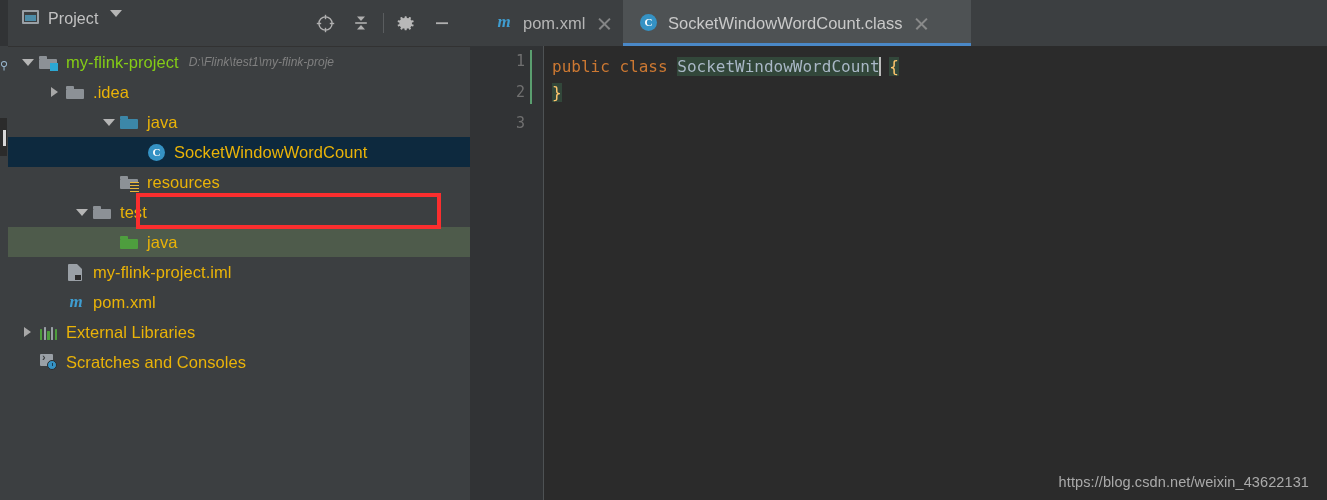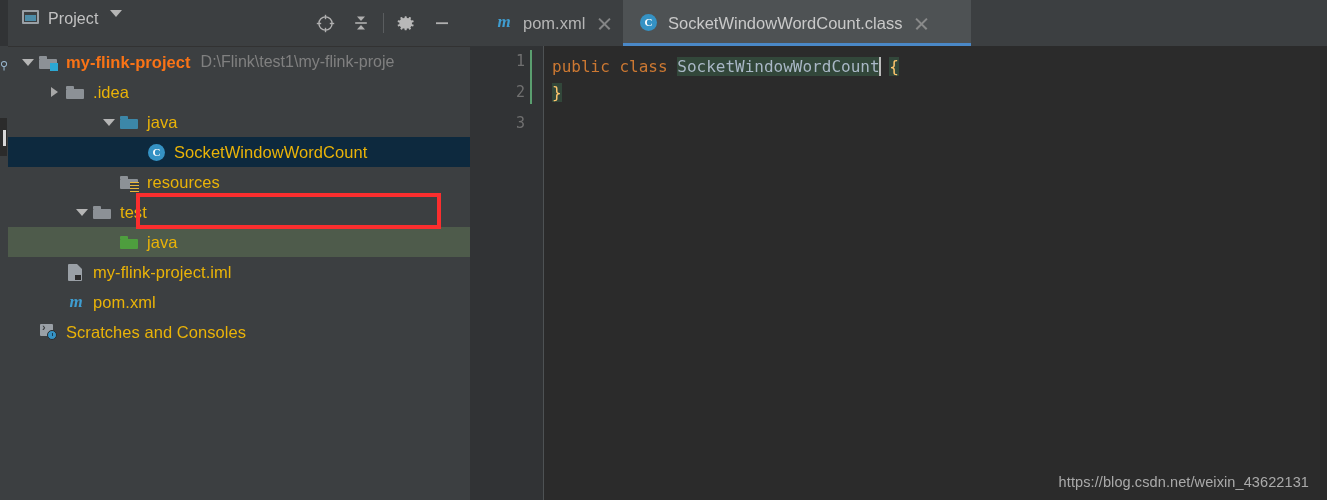--- a/index.html
+++ b/index.html
@@ -176,7 +176,7 @@
     color: #eab308;
     letter-spacing: 0.05px;
   }
-  .node-label.bold { font-weight: bold; color: #f97316; }
+  .node-label.bold { font-weight: normal; color: #84cc16; }
   .node-path {
     margin-left: 10px;
     font-size: 16px;

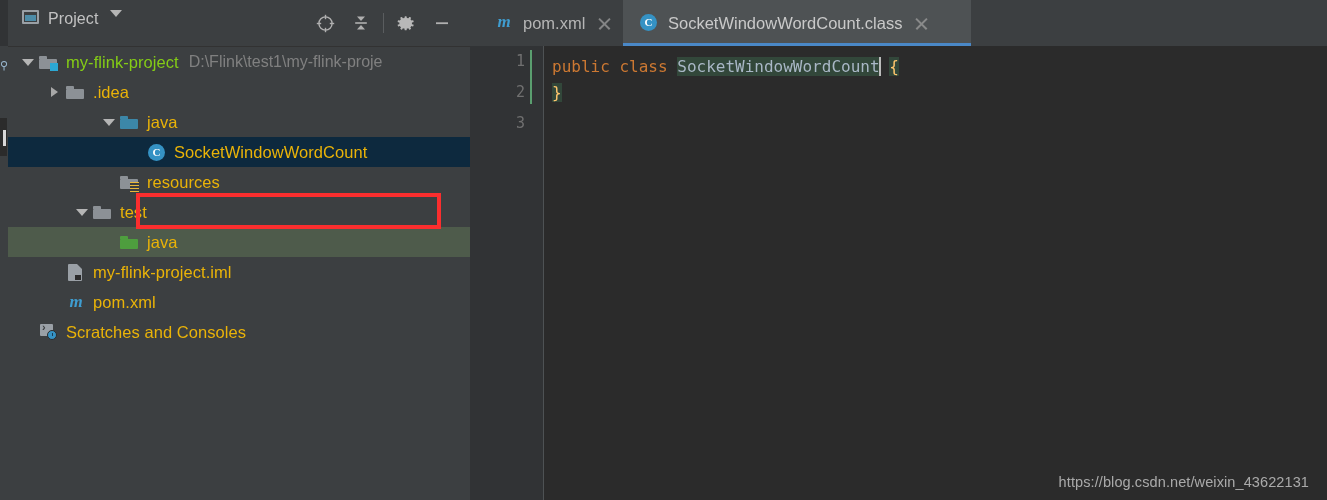--- a/index.html
+++ b/index.html
@@ -179,9 +179,10 @@
   .node-label.bold { font-weight: normal; color: #84cc16; }
   .node-path {
     margin-left: 10px;
-    font-size: 16px;
+    font-size: 12px;
     color: #808080;
     overflow: hidden;
+    font-style: italic;
   }
 
   

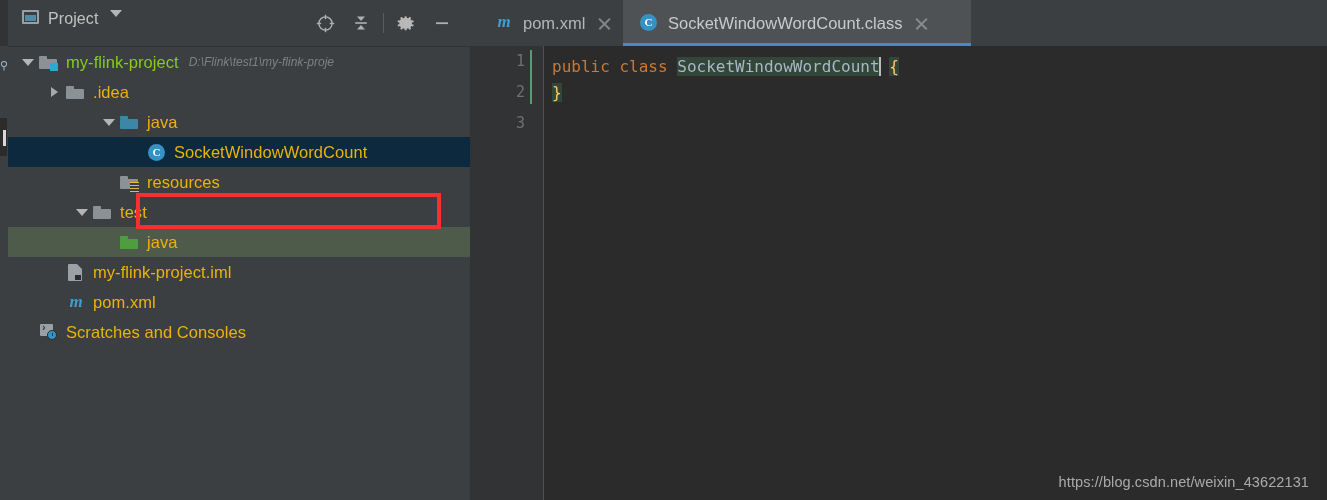--- a/index.html
+++ b/index.html
@@ -611,6 +611,20 @@
         </div>
         <div class="tree-row">
           <div style="width: 14px; flex: 0 0 auto;"></div>
+          <span class="twisty closed"></span>
+          <span class="node-icon">
+            <span class="lib-icon">
+              <i style="height:11px;background:#4e9e3e"></i>
+              <i style="height:13px;background:#9aa0a6"></i>
+              <i style="height:9px;background:#4e9e3e"></i>
+              <i style="height:13px;background:#9aa0a6"></i>
+              <i style="height:11px;background:#4e9e3e"></i>
+            </span>
+          </span>
+          <span class="node-label">External Libraries</span>
+        </div>
+        <div class="tree-row">
+          <div style="width: 14px; flex: 0 0 auto;"></div>
           <span class="twisty "></span>
           <span class="node-icon">
             <span class="scratch-icon">

